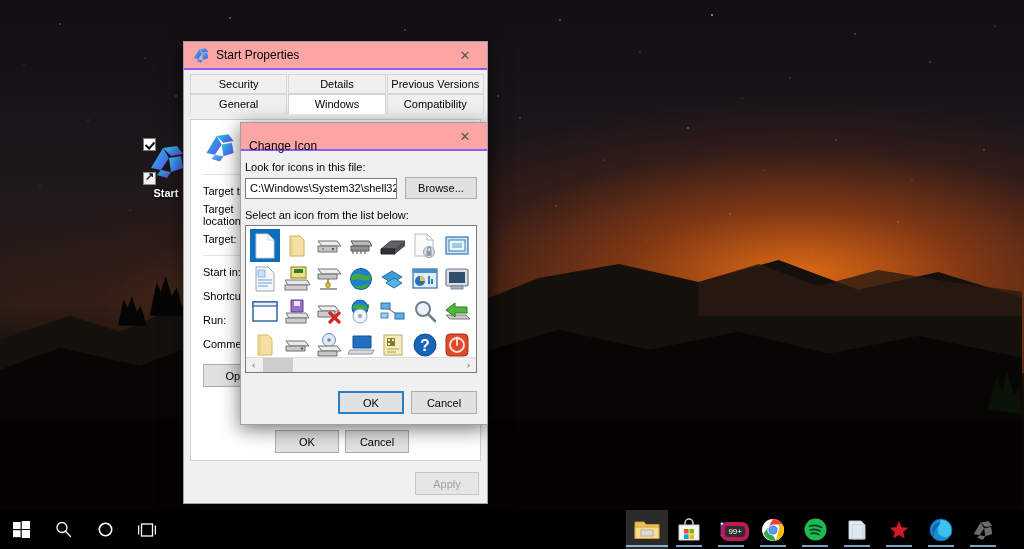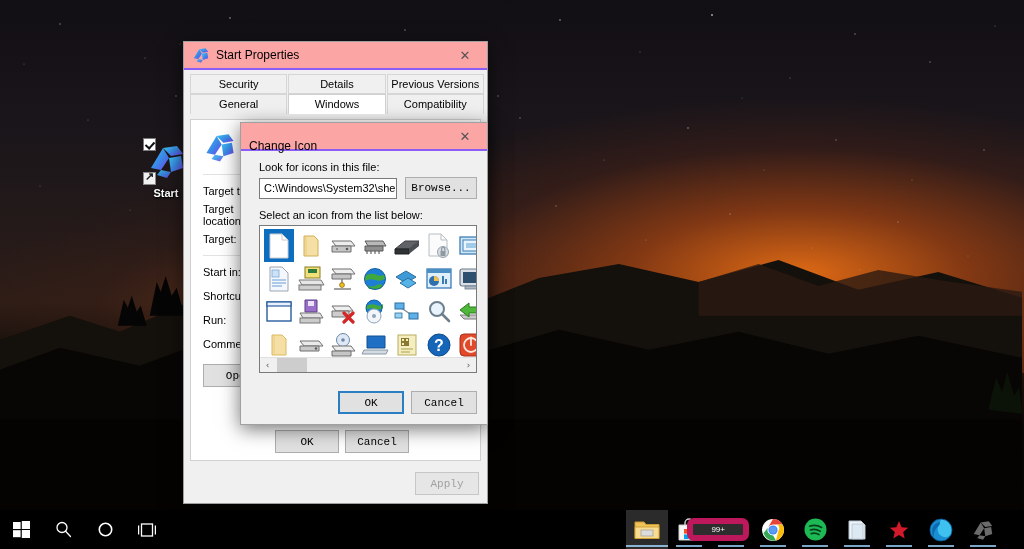--- a/index.html
+++ b/index.html
@@ -122,7 +122,7 @@
   
   #changeicon { left: 240px; top: 122px; width: 248px; height: 303px; }
   #changeicon .titlebar .tb-text { padding-left: 8px; font-size: 12px; margin-top: 19px; }
-  #changeicon .ci-body { padding: 10px 10px 0 18px; }
+  #changeicon .ci-body { padding: 10px 10px 0 4px; }
   .ci-label { font-size: 11px; color: #000; margin-bottom: 4px; }
   .ci-filerow { display: flex; align-items: center; gap: 8px; margin-bottom: 10px; }
   .ci-file {

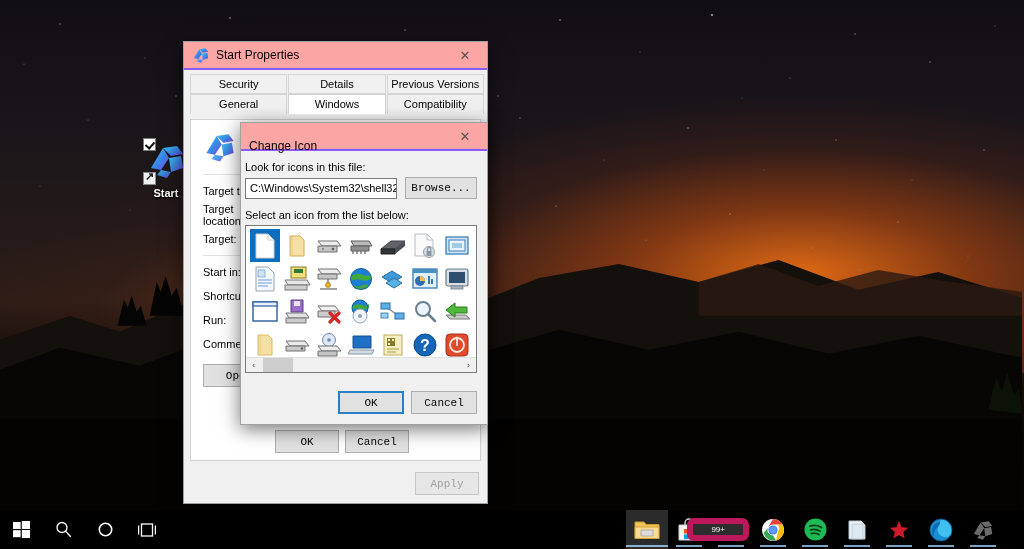--- a/index.html
+++ b/index.html
@@ -108,7 +108,7 @@
   .btn {
     height: 23px; min-width: 72px; padding: 0 10px;
     background: #e1e1e1; border: 1px solid #adadad; color: #000;
-    font-size: 11px; font-family: Liberation Mono, monospace;
+    font-size: 11px; font-family: Liberation Sans, sans-serif;
     display: inline-flex; align-items: center; justify-content: center;
   }
   .btn.default { border: 2px solid #2a7ec1; background: #e1e1e1; }

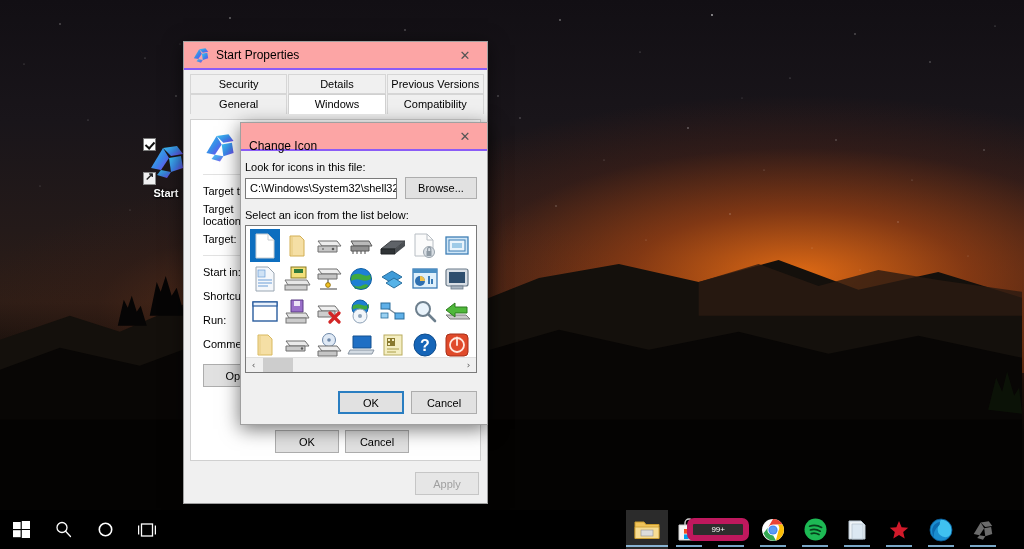--- a/index.html
+++ b/index.html
@@ -183,7 +183,7 @@
   .badge {
     position: absolute; right: 3px; bottom: 8px;
     background: #2d2d2d; color: #fff; font-size: 8px; border-radius: 7px;
-    padding: 1px 18px; border: 6px solid #be185d; line-height: 9px; margin-left: 19px;
+    padding: 1px 3px; border: 4px solid #be185d; line-height: 9px; margin-left: 19px;
   }
 </style>
 </head>

